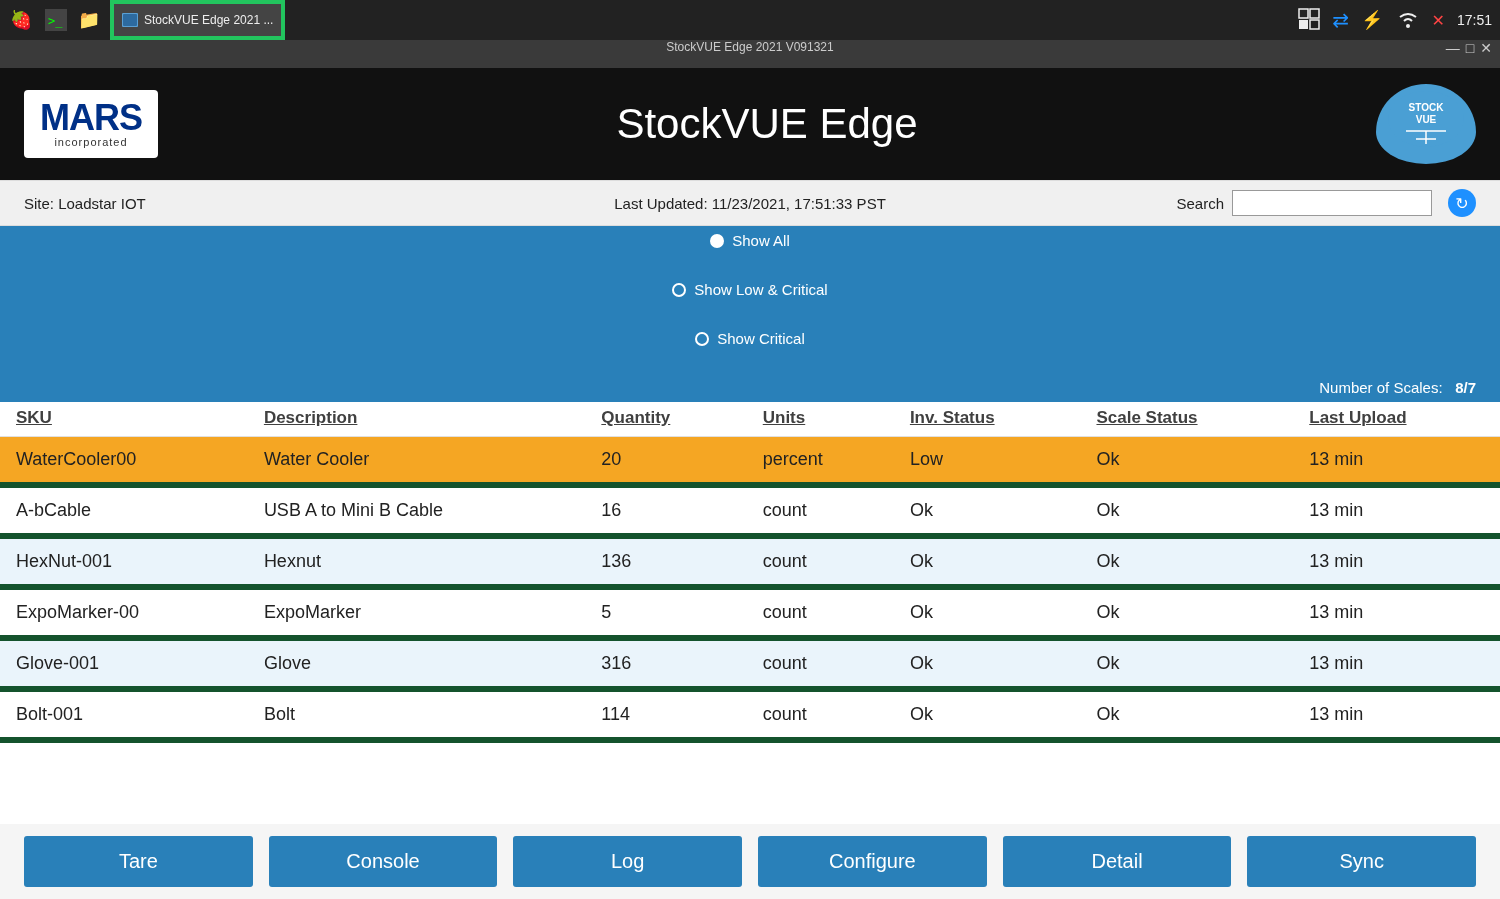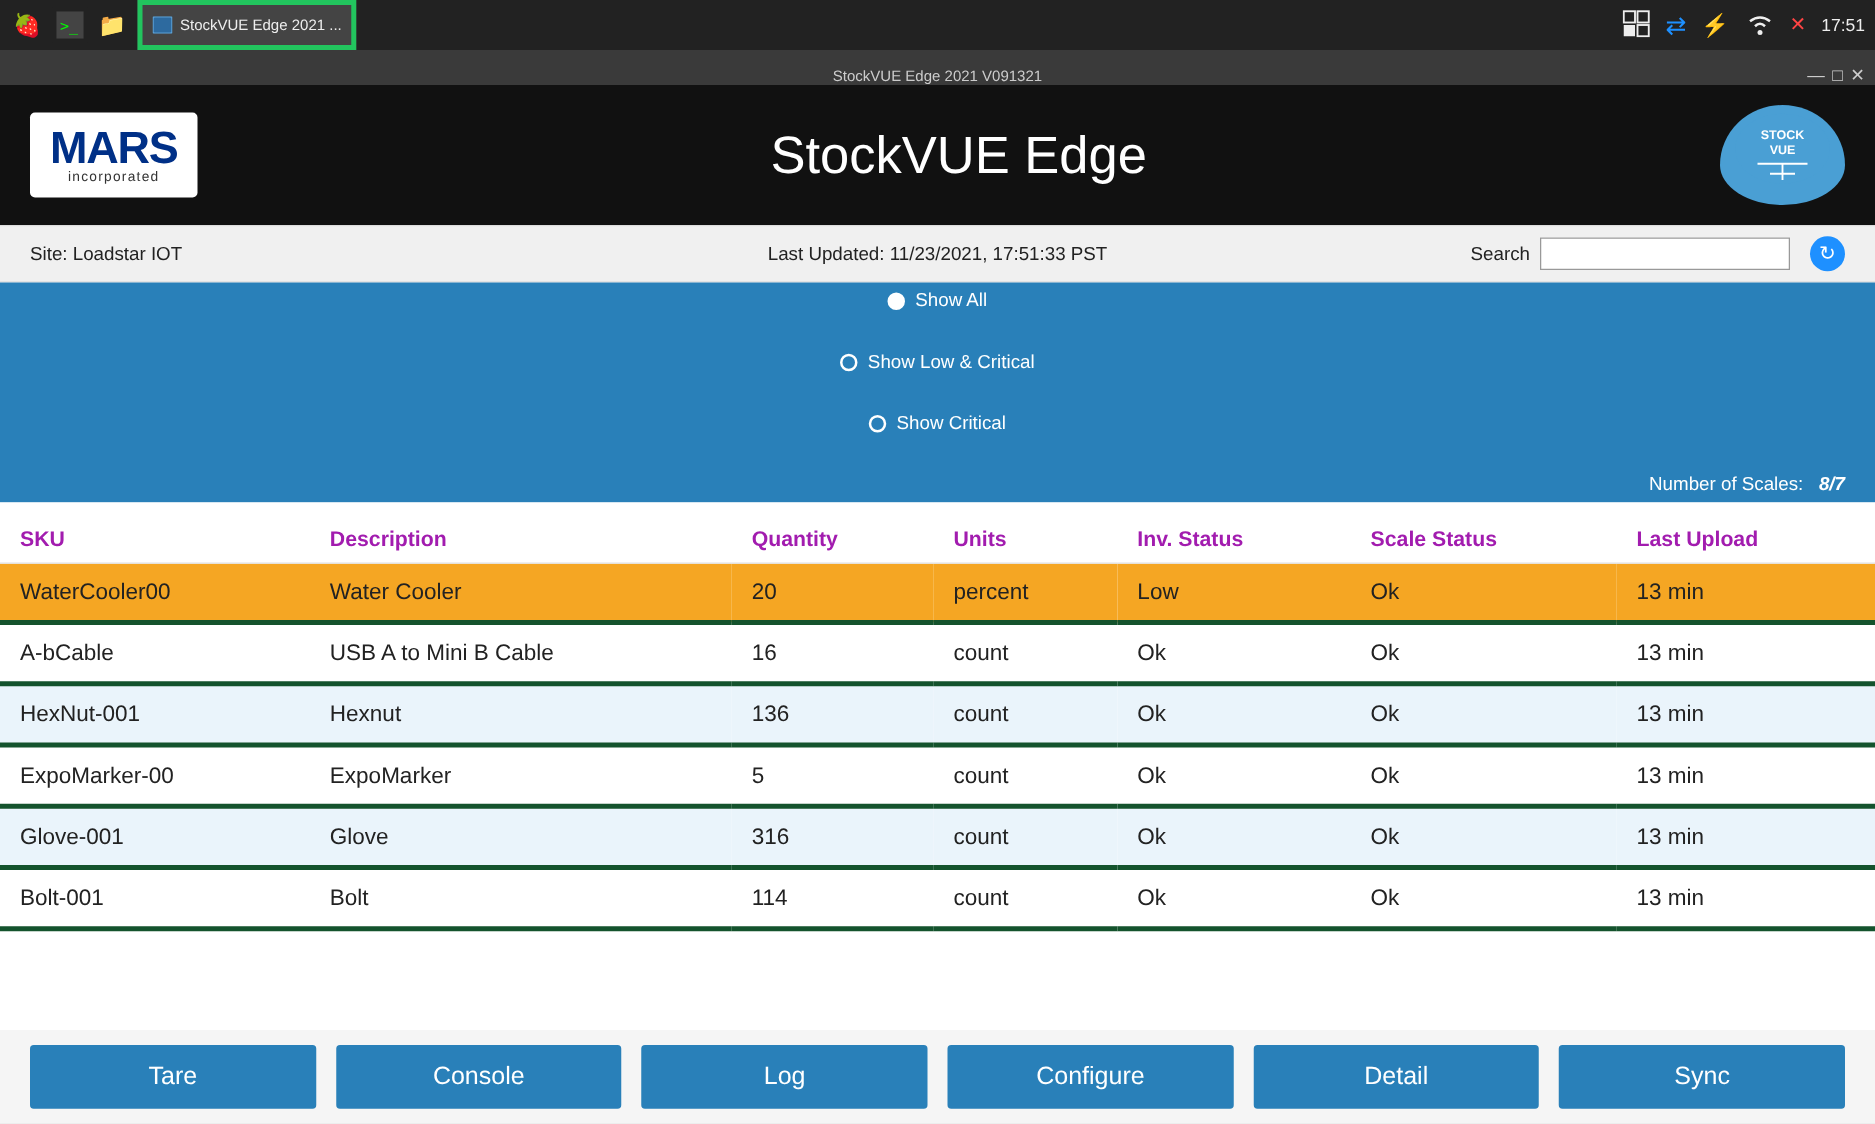--- a/index.html
+++ b/index.html
@@ -74,7 +74,7 @@
       background: #3a3a3a;
       height: 28px;
       display: flex;
-      align-items: flex-end;
+      align-items: flex-start;
       justify-content: center;
       color: #ccc;
       font-size: 12px;

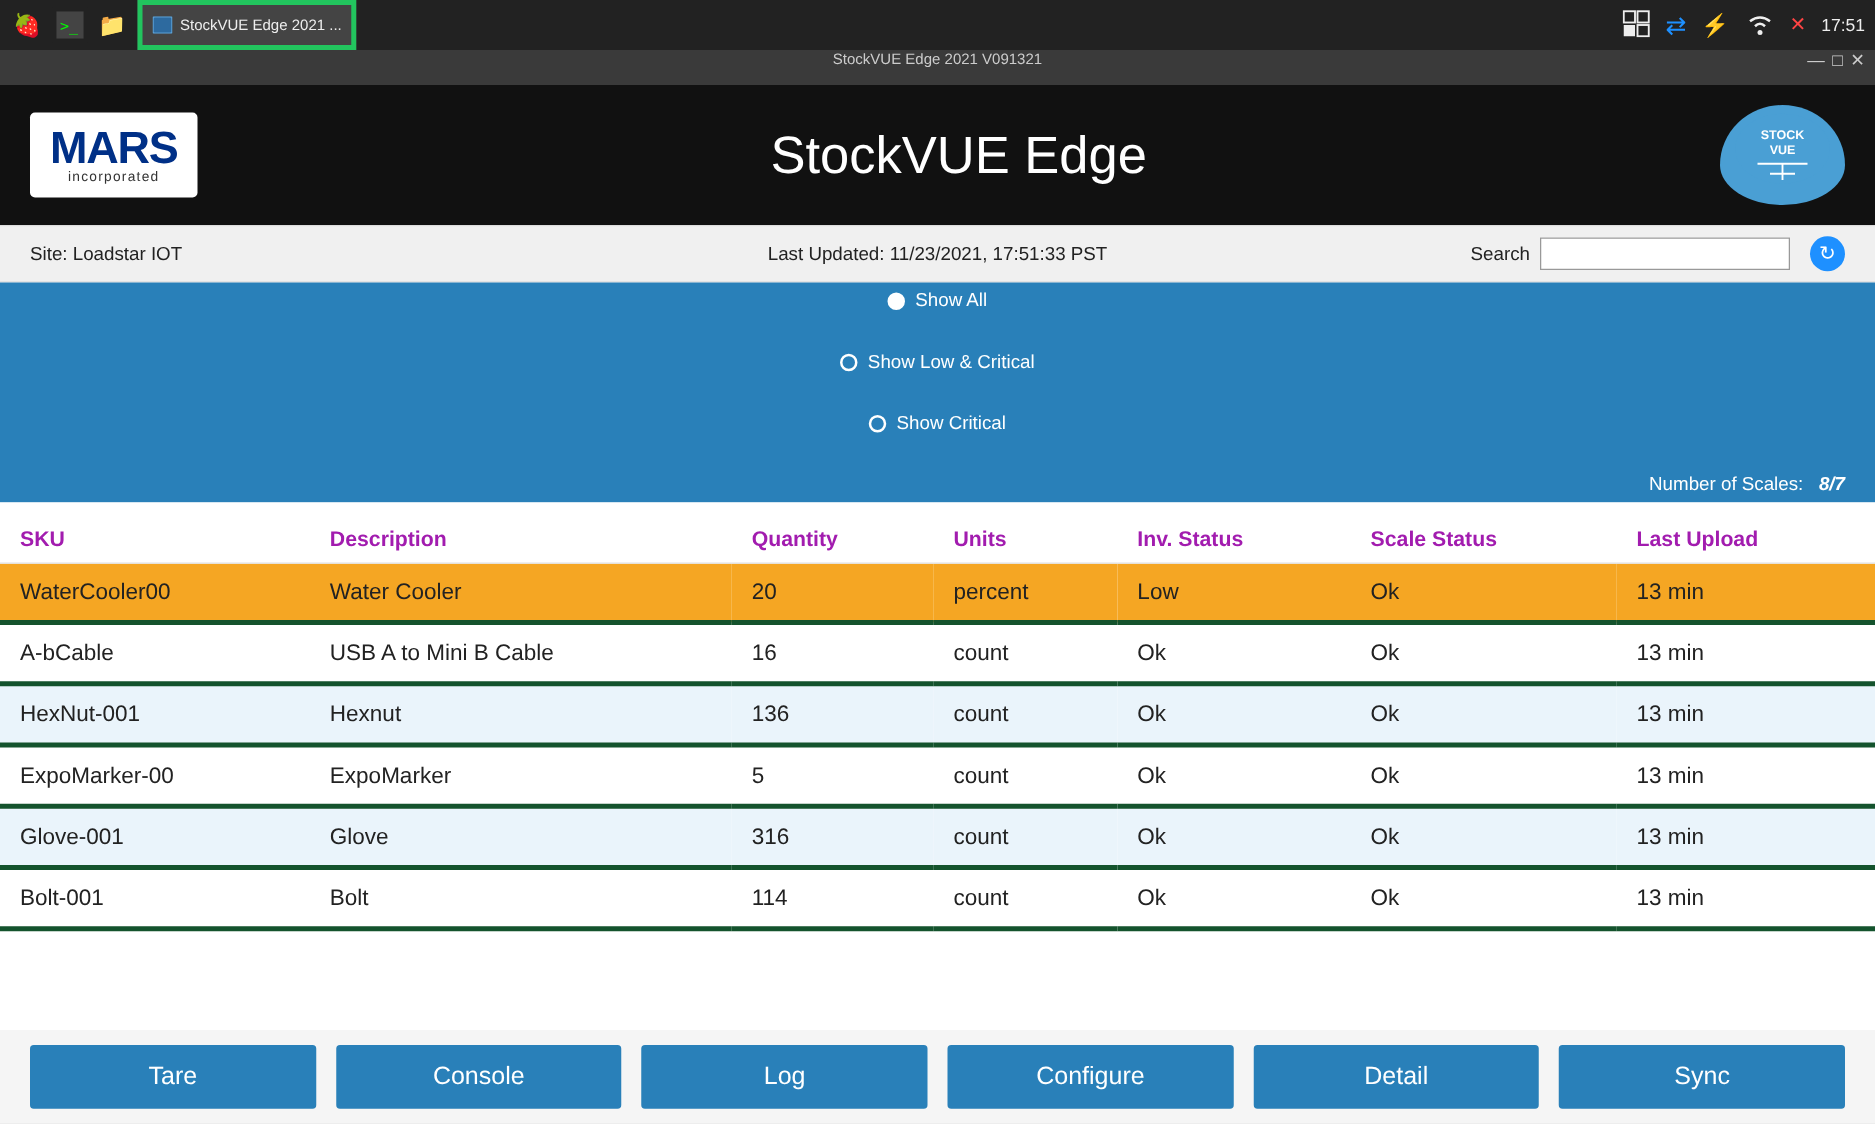--- a/index.html
+++ b/index.html
@@ -232,7 +232,6 @@
     .scale-count {
       color: #fff;
       font-weight: bold;
-      font-style: italic;
     }
 
     

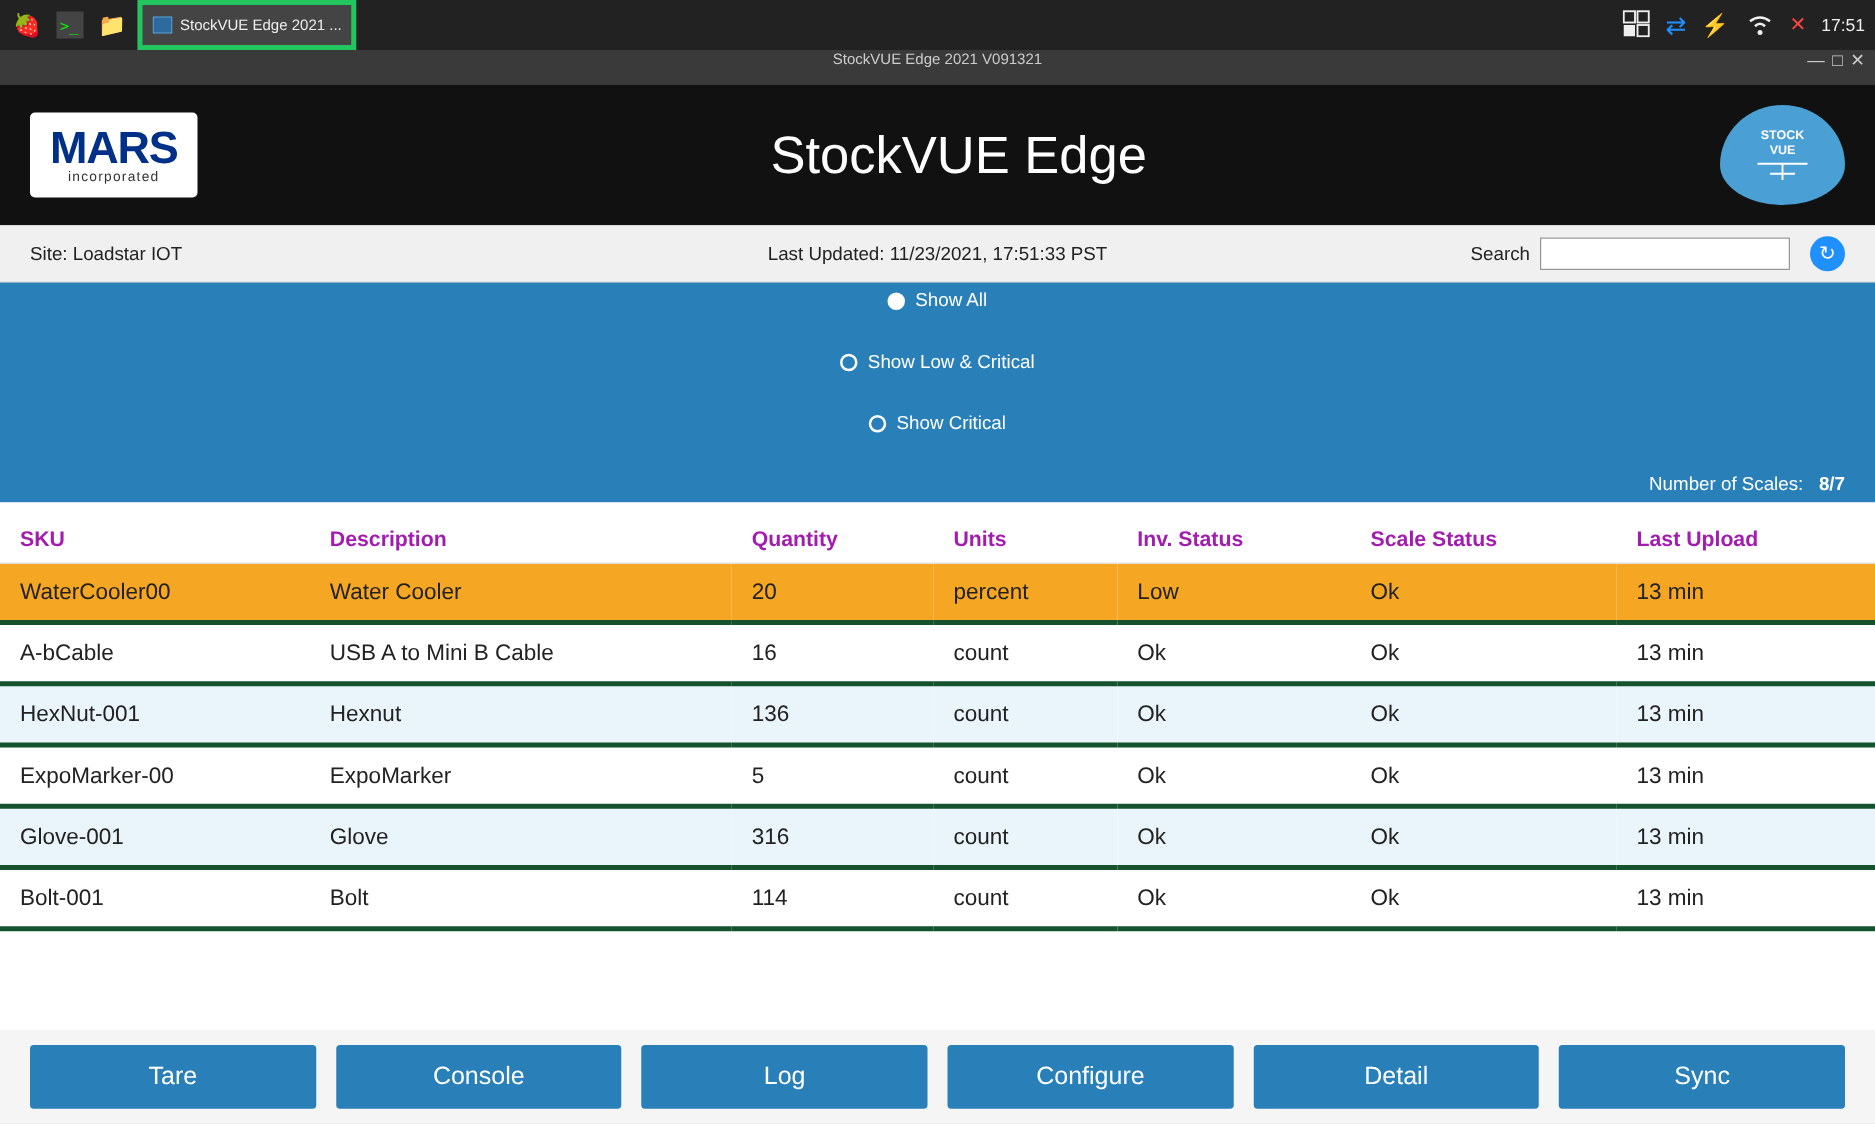--- a/index.html
+++ b/index.html
@@ -253,13 +253,14 @@
       min-width: 900px;
     }
     thead th {
-      color: #a21caf;
+      color: #404040;
       font-size: 17px;
       font-weight: 600;
       text-align: left;
-      padding: 20px 16px 8px 16px;
+      padding: 6px 16px 8px 16px;
       border-bottom: 1px solid #e0e0e0;
       background: #fff;
+      text-decoration: underline;
     }
     tbody tr {
       border-bottom: 4px solid #14532d;

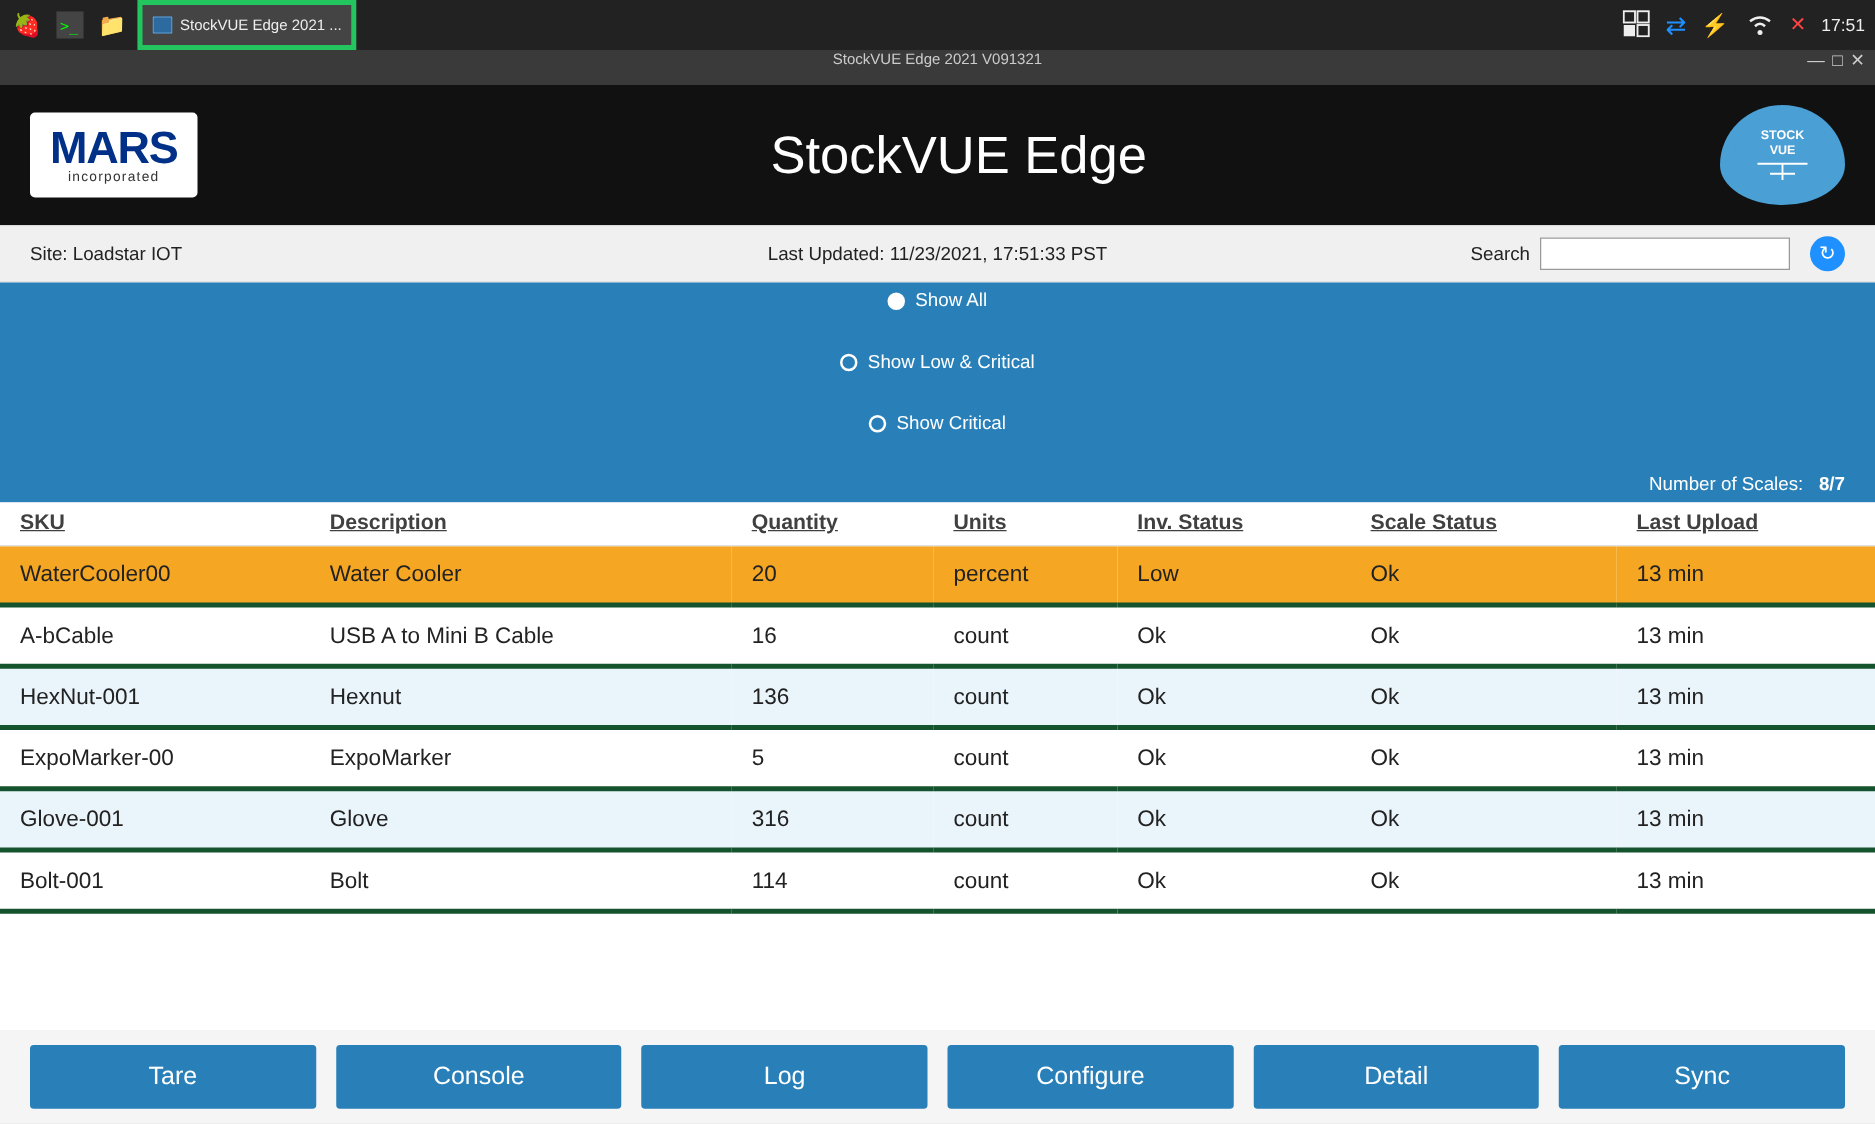--- a/index.html
+++ b/index.html
@@ -263,7 +263,7 @@
       text-decoration: underline;
     }
     tbody tr {
-      border-bottom: 4px solid #14532d;
+      border-bottom: 6px solid #14532d;
     }
     tbody tr:nth-child(odd) {
       background: #eaf4fb;

